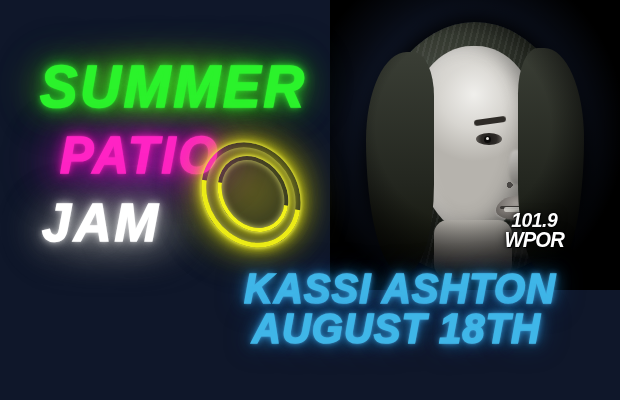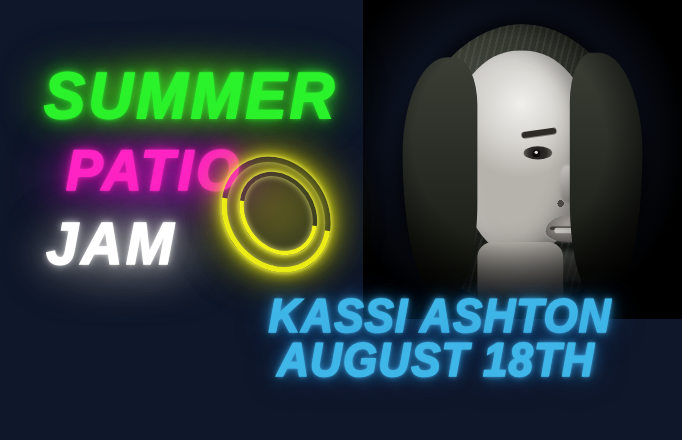--- a/index.html
+++ b/index.html
@@ -246,6 +246,10 @@
     <div class="arc inner"></div>
   </div>
 
+  <div class="logo">
+    <span class="freq">101.9</span>
+    <span class="calls">WPOR</span>
+  </div>
 
   <div class="neon artist">KASSI ASHTON</div>
   <div class="neon dateline">AUGUST 18TH</div>

